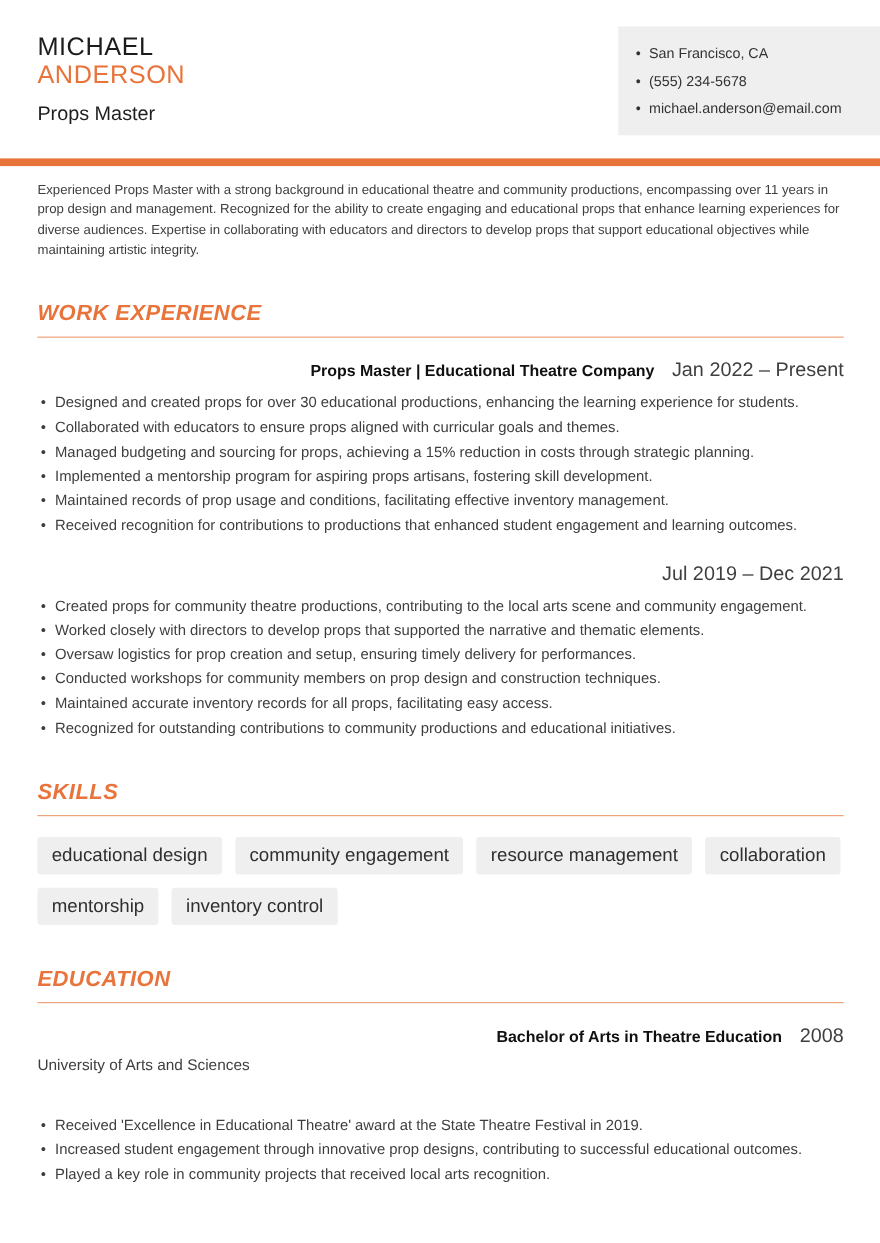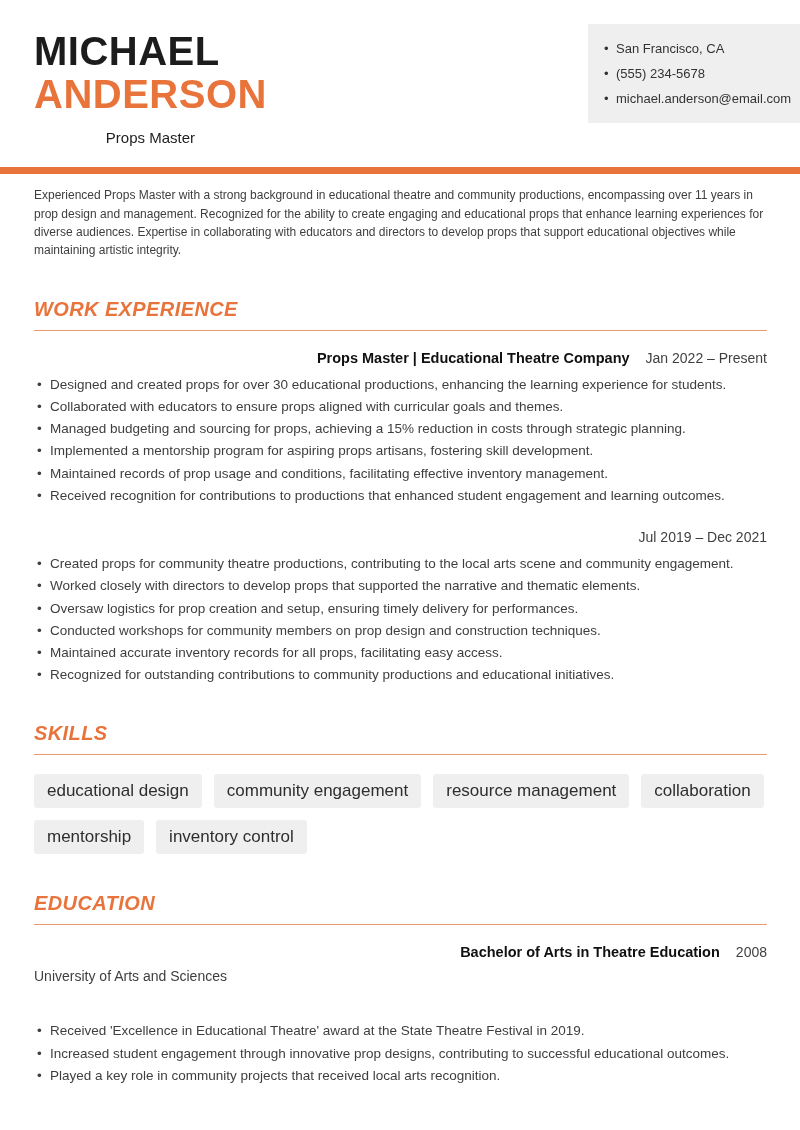--- a/index.html
+++ b/index.html
@@ -23,7 +23,7 @@
   
   .header { display: flex; justify-content: space-between; align-items: flex-start; padding: 24px 0 0 34px; }
   .identity { padding-top: 6px; }
-  .name-line { font-size: 40px; font-weight: 700; letter-spacing: 0.5px; line-height: 1.08; color: #1c1c1c; }
+  .name-line { font-size: 23px; font-weight: 400; letter-spacing: 0.5px; line-height: 1.08; color: #1c1c1c; }
   .name-line.last { color: var(--accent); }
   .header-job-title { margin-top: 13px; font-size: 15px; color: #1e1e1e; text-align: center; }
   .contact-box { background: var(--contact-box-bg); width: 212px; padding: 12px 18px 12px 16px; }

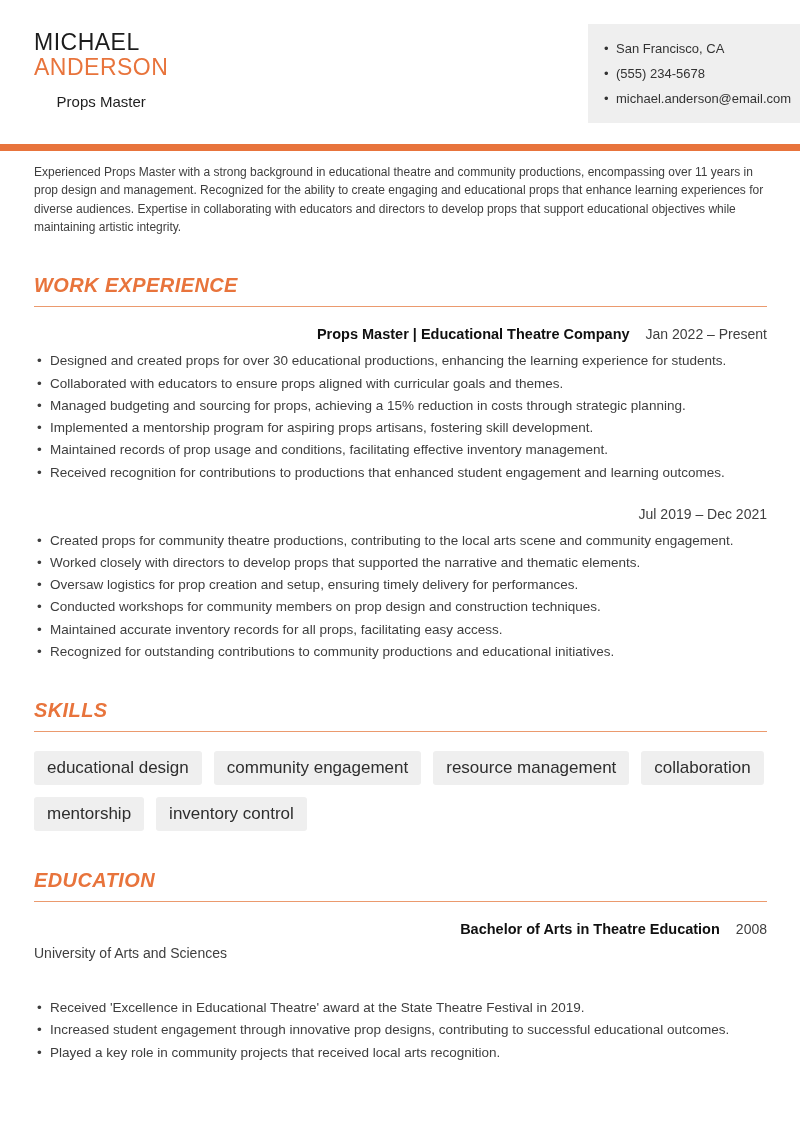--- a/index.html
+++ b/index.html
@@ -26,7 +26,7 @@
   .name-line { font-size: 23px; font-weight: 400; letter-spacing: 0.5px; line-height: 1.08; color: #1c1c1c; }
   .name-line.last { color: var(--accent); }
   .header-job-title { margin-top: 13px; font-size: 15px; color: #1e1e1e; text-align: center; }
-  .contact-box { background: var(--contact-box-bg); width: 212px; padding: 12px 18px 12px 16px; }
+  .contact-box { background: var(--contact-box-bg); width: 238px; padding: 12px 18px 12px 16px; }
   .contact-item { position: relative; font-size: 13px; color: #333333; padding: 5px 0 5px 12px; }
   .contact-item::before { content: "\2022"; position: absolute; left: 0; color: #333333; }
   .top-bar { height: 7px; background: var(--accent); margin-top: 21px; }

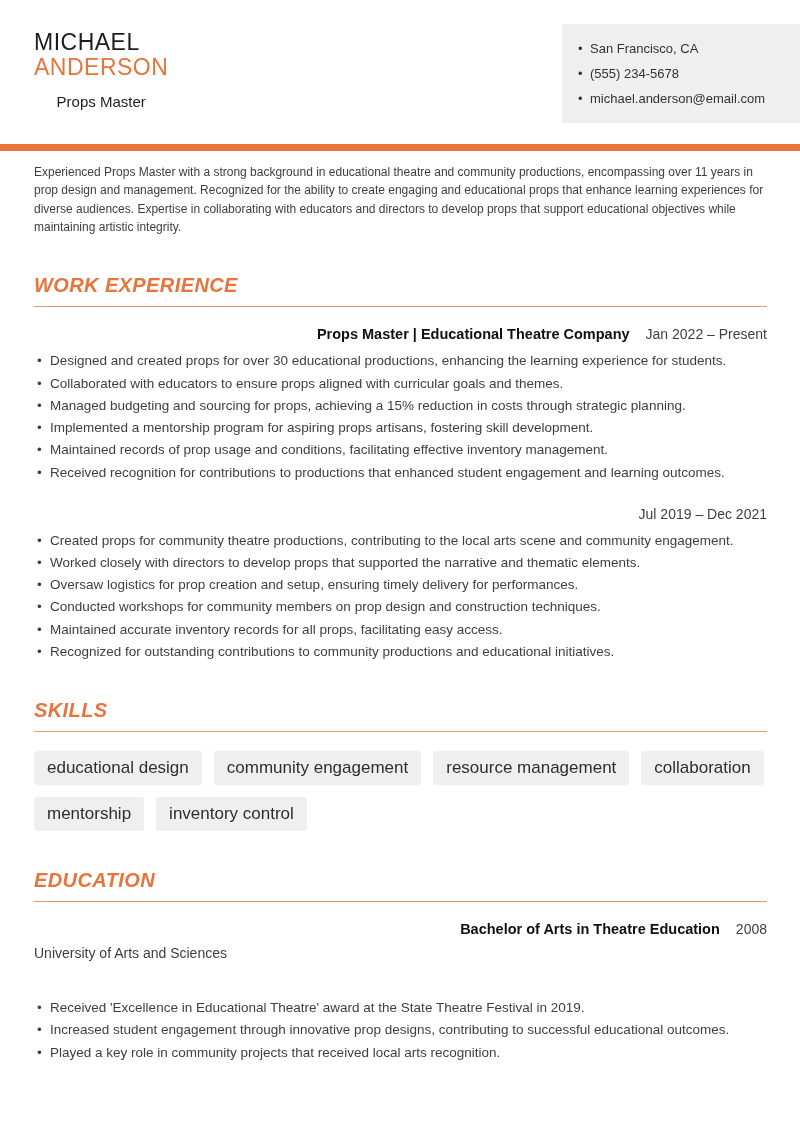--- a/index.html
+++ b/index.html
@@ -25,7 +25,7 @@
   .identity { padding-top: 6px; }
   .name-line { font-size: 23px; font-weight: 400; letter-spacing: 0.5px; line-height: 1.08; color: #1c1c1c; }
   .name-line.last { color: var(--accent); }
-  .header-job-title { margin-top: 13px; font-size: 15px; color: #1e1e1e; text-align: center; }
+  .header-job-title { margin-top: 13px; font-size: 18px; color: #1e1e1e; }
   .contact-box { background: var(--contact-box-bg); width: 238px; padding: 12px 18px 12px 16px; }
   .contact-item { position: relative; font-size: 13px; color: #333333; padding: 5px 0 5px 12px; }
   .contact-item::before { content: "\2022"; position: absolute; left: 0; color: #333333; }

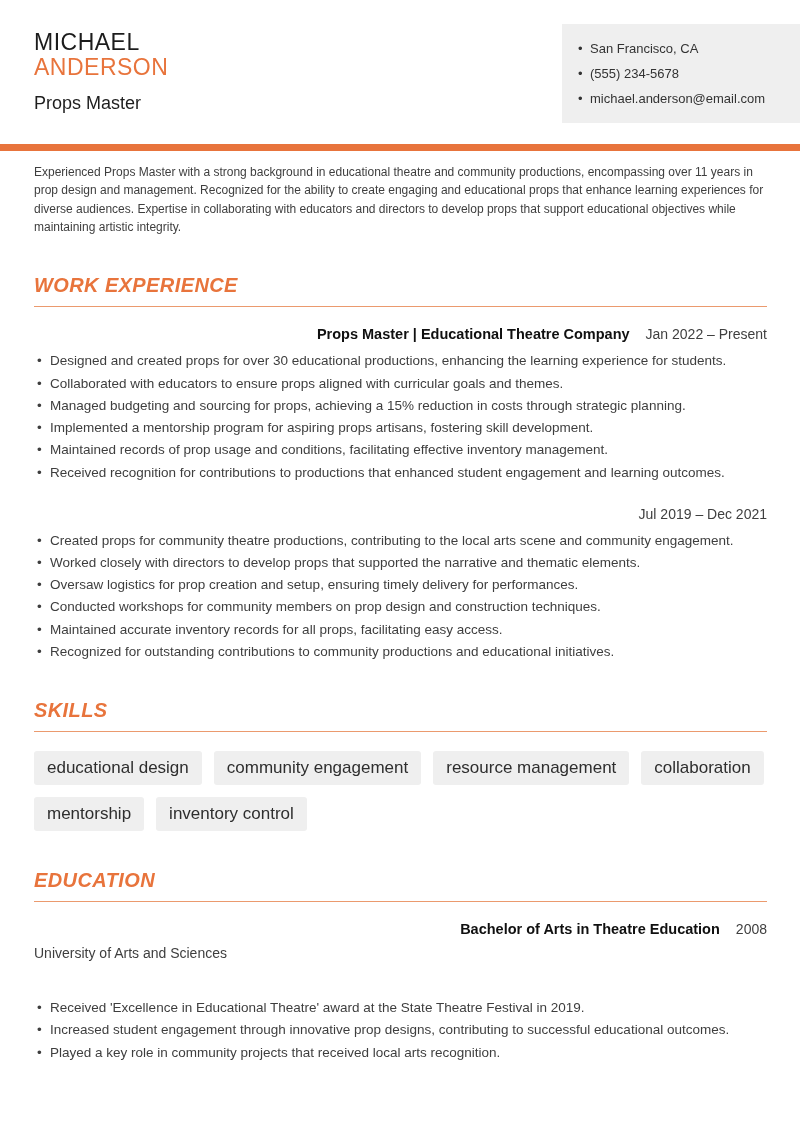--- a/index.html
+++ b/index.html
@@ -51,7 +51,7 @@
   .job:last-child { margin-bottom: 0; }
   .row { display: flex; justify-content: flex-end; align-items: baseline; }
   .entry-title { margin: 0; font-size: 14.5px; font-weight: 700; color: #101010; }
-  .entry-dates { font-size: 14px; color: #3f3f3f; white-space: nowrap; margin-left: 16px; }
+  .entry-dates { font-size: 18px; color: #3f3f3f; white-space: nowrap; margin-left: 16px; }
 
   ul.bullets { list-style: none; margin: 10px 0 0 0; padding: 0; }
   .bullets li {

